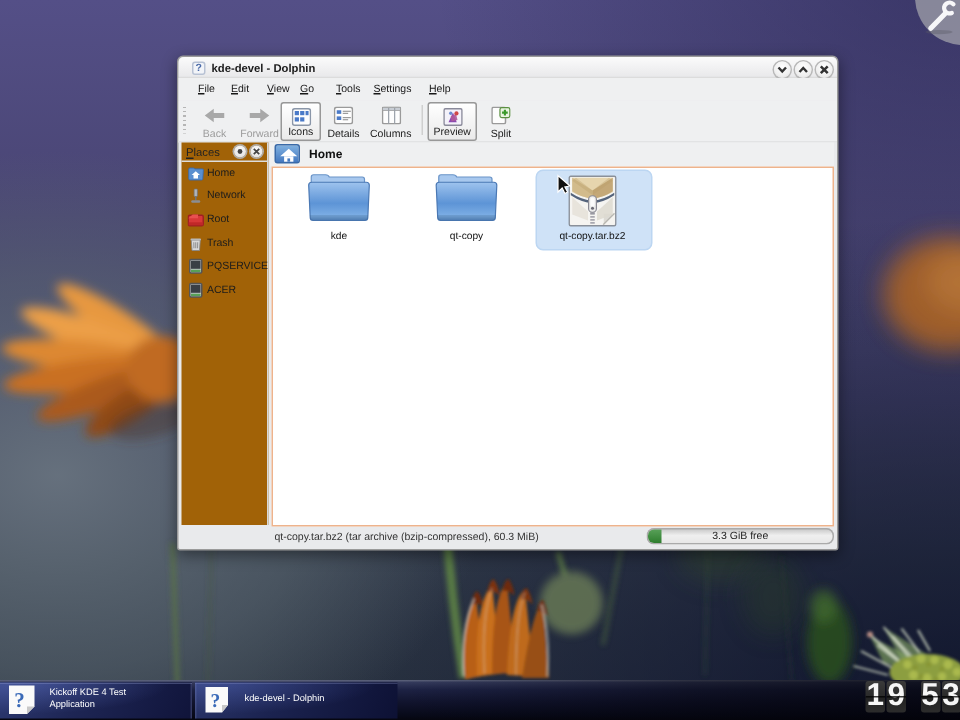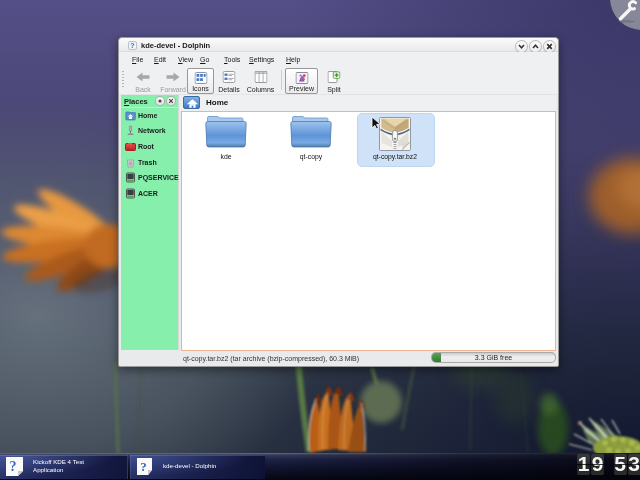--- a/index.html
+++ b/index.html
@@ -39,7 +39,7 @@
   background:repeating-linear-gradient(#b5b5b5 0 1px, transparent 1px 3px); }
 #tsep { position:absolute; left:162px; top:3px; width:1px; height:20px; background:#cfcfcf; }
 
-#places { position:absolute; left:2px; top:57px; width:58px; bottom:16px; background:#86efac; border-right:1px solid #d8d9da;font-weight:bold; }
+#places { position:absolute; left:2px; top:57px; width:58px; bottom:16px; background:#a16207; border-right:1px solid #d8d9da; }
 #placeshdr { position:absolute; left:0; top:0; right:0; height:13px; font-size:7.5px; color:#222; border-bottom:1px solid #dddddd;}
 #placeshdr .t { position:absolute; left:3px; top:2px; }
 #placeshdr u { text-decoration:underline; }

